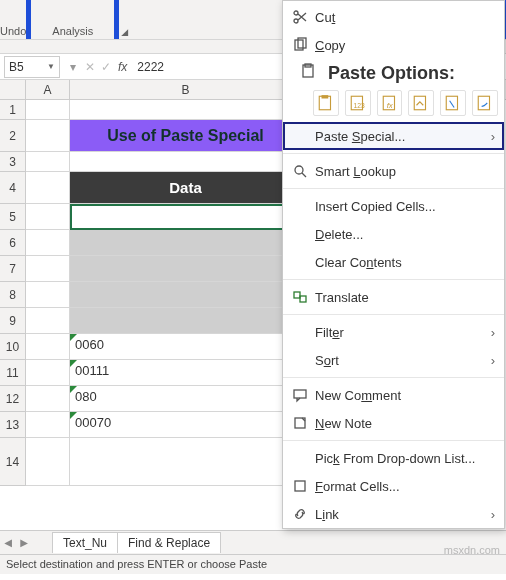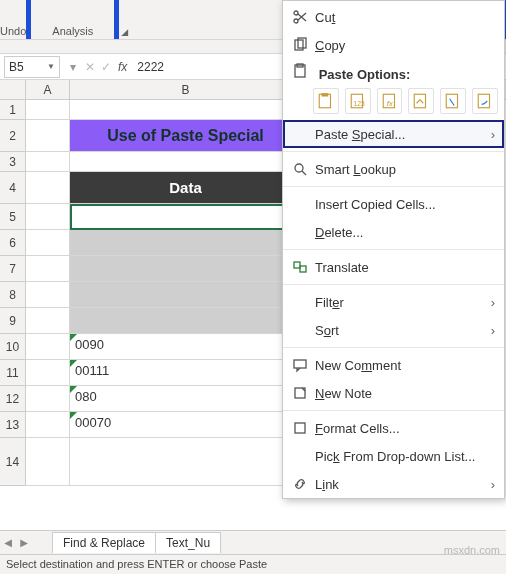--- a/index.html
+++ b/index.html
@@ -65,7 +65,7 @@
 .ctx .lbl { flex:1; }
 .ctx .lbl u { text-decoration: underline; }
 .ctx .sub { width:14px; text-align:center; color:#666; font-size:13px; }
-.ctx .heading { font-weight:bold; padding: 4px 6px 2px 32px; font-size:13px; }
+.ctx .heading { font-weight:bold; padding: 4px 6px 2px 40px; font-size:18px; }
 .ctx .paste-row { display:flex; gap:6px; padding: 4px 6px 6px 30px; }
 .ctx .paste-row .pbtn { width:26px; height:26px; border:1px solid #e0e0e0; border-radius:2px; display:flex; align-items:center; justify-content:center; }
 .ctx .paste-row .pbtn svg { width:18px; height:18px; }

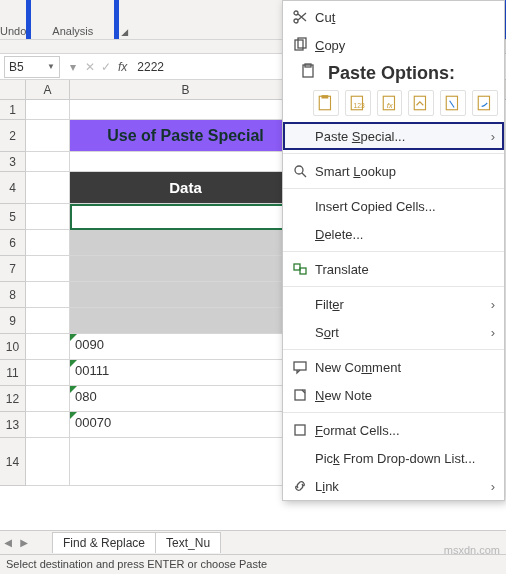--- a/index.html
+++ b/index.html
@@ -287,6 +287,10 @@
     <span class="ic"></span>
     <span class="lbl"><u>D</u>elete...</span>
   </div>
+  <div class="item">
+    <span class="ic"></span>
+    <span class="lbl">Clear Co<u>n</u>tents</span>
+  </div>
   <hr>
   <div class="item">
     <span class="ic">

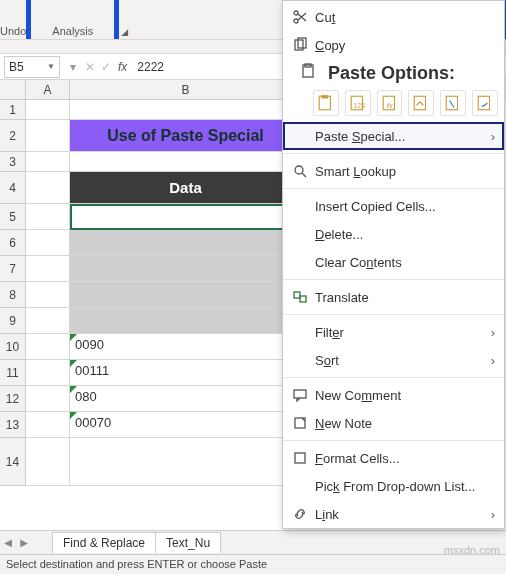--- a/index.html
+++ b/index.html
@@ -160,7 +160,7 @@
   <div class="row">
     <div class="rowh">10</div>
     <div class="cell cA"></div>
-    <div class="cell cB greentri">0090</div>
+    <div class="cell cB greentri">0060</div>
   </div>
   <div class="row">
     <div class="rowh">11</div>

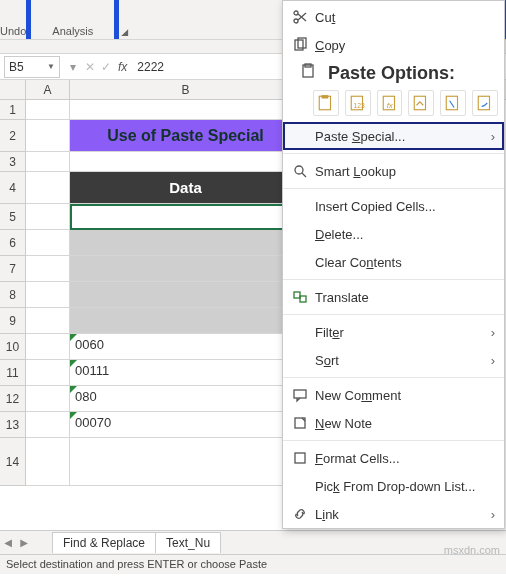--- a/index.html
+++ b/index.html
@@ -333,16 +333,16 @@
   </div>
   <hr>
   <div class="item">
+    <span class="ic"></span>
+    <span class="lbl">Pic<u>k</u> From Drop-down List...</span>
+  </div>
+  <div class="item">
     <span class="ic">
         <svg viewBox="0 0 16 16" fill="none" stroke="#555" stroke-width="1.3">
           <rect x="3" y="3" width="10" height="10"></rect>
         </svg>
       </span>
     <span class="lbl"><u>F</u>ormat Cells...</span>
-  </div>
-  <div class="item">
-    <span class="ic"></span>
-    <span class="lbl">Pic<u>k</u> From Drop-down List...</span>
   </div>
   <div class="item">
     <span class="ic">

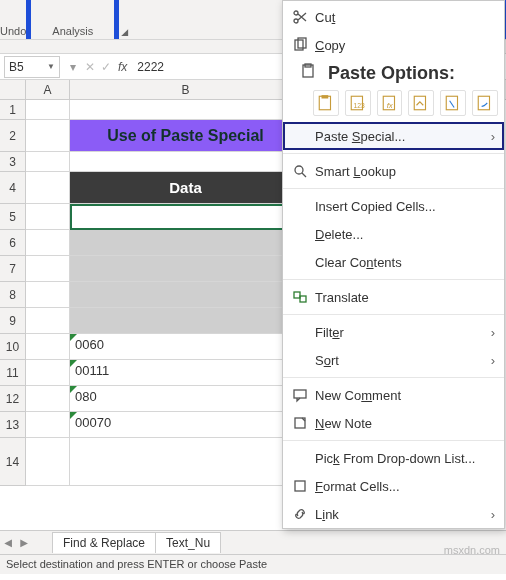--- a/index.html
+++ b/index.html
@@ -188,8 +188,8 @@
   <div class="nav">◀</div>
   <div class="nav">▶</div>
   <div style="width:20px;"></div>
+  <div class="tab">Text_Nu</div>
   <div class="tab">Find &amp; Replace</div>
-  <div class="tab">Text_Nu</div>
 </div>
 
 <div class="status">Select destination and press ENTER or choose Paste</div>

